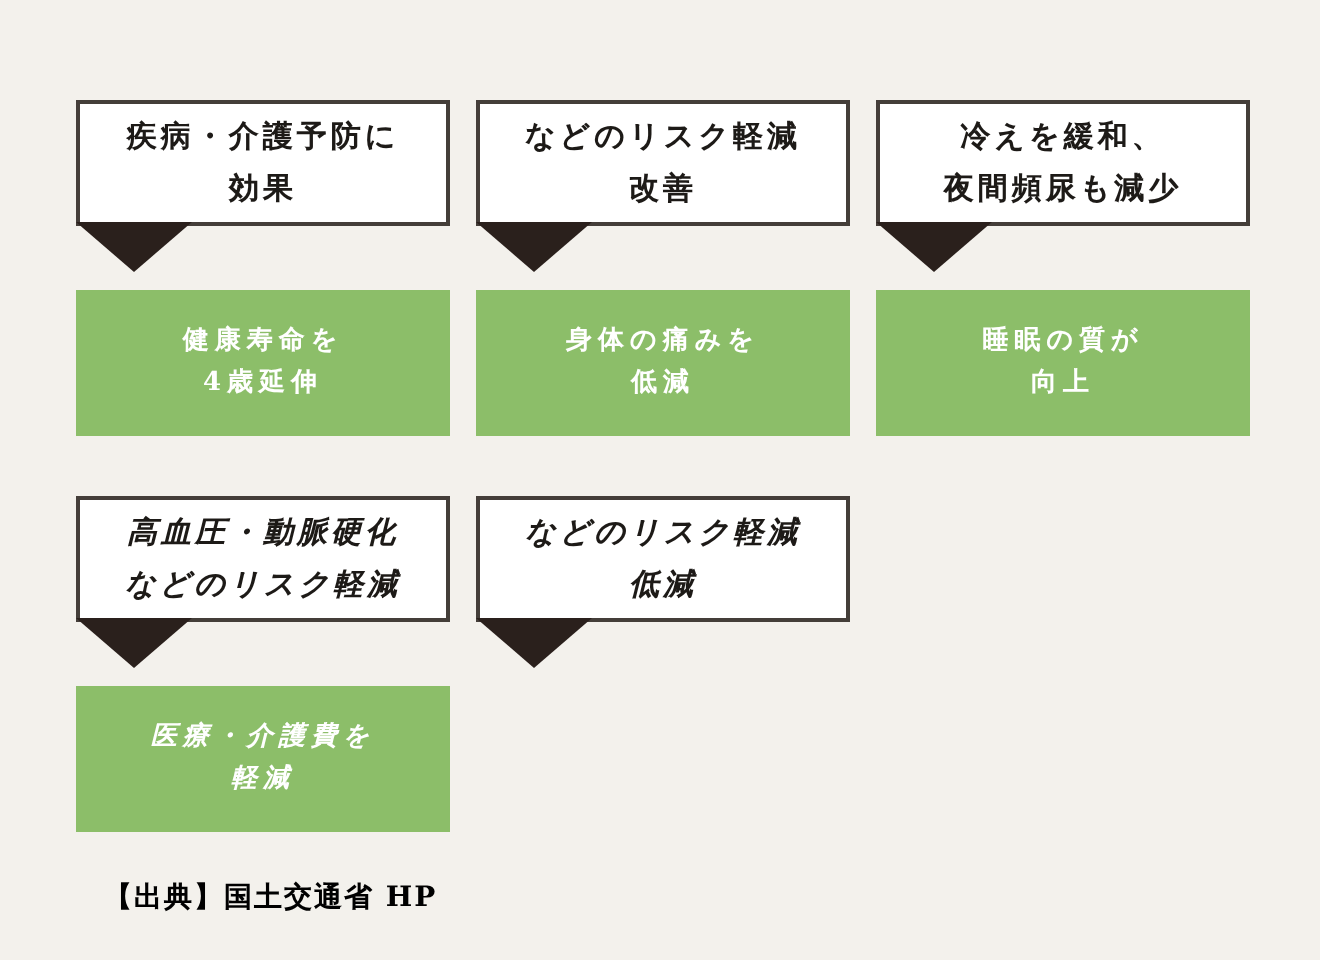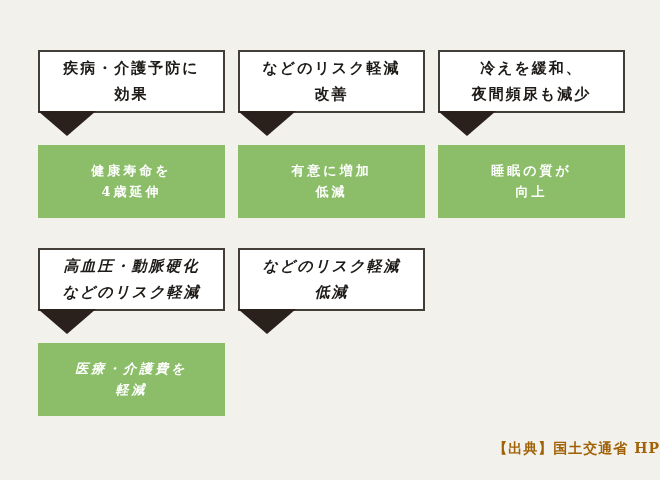--- a/index.html
+++ b/index.html
@@ -108,7 +108,7 @@
       <div class="cause-box">などのリスク軽減
 改善</div>
       <div class="arrow-down"></div>
-      <div class="effect-box">有意に増加
+      <div class="effect-box">身体の痛みを
 低減</div>
     </div>
     <div class="flow-unit">

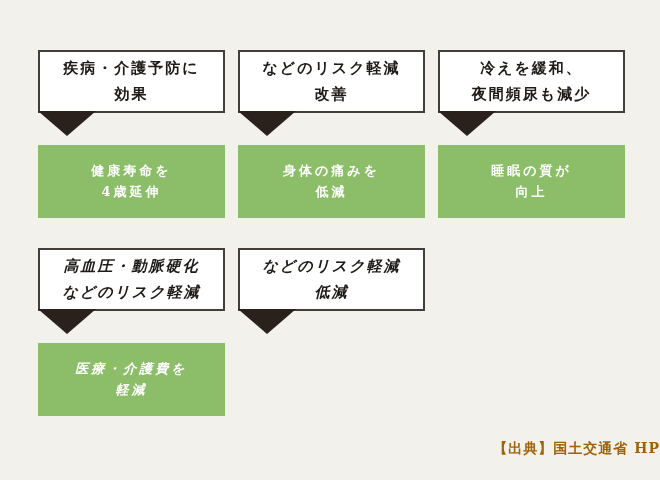--- a/index.html
+++ b/index.html
@@ -83,12 +83,12 @@
 
   .source-caption {
     margin-top: 24px;
-    text-align: right;
+    text-align: left;
     padding-left: 52px;
     font-size: 14px;
     font-weight: bold;
     letter-spacing: 1px;
-    color: #a16207;
+    color: #000000;
   }
 </style>
 </head>

